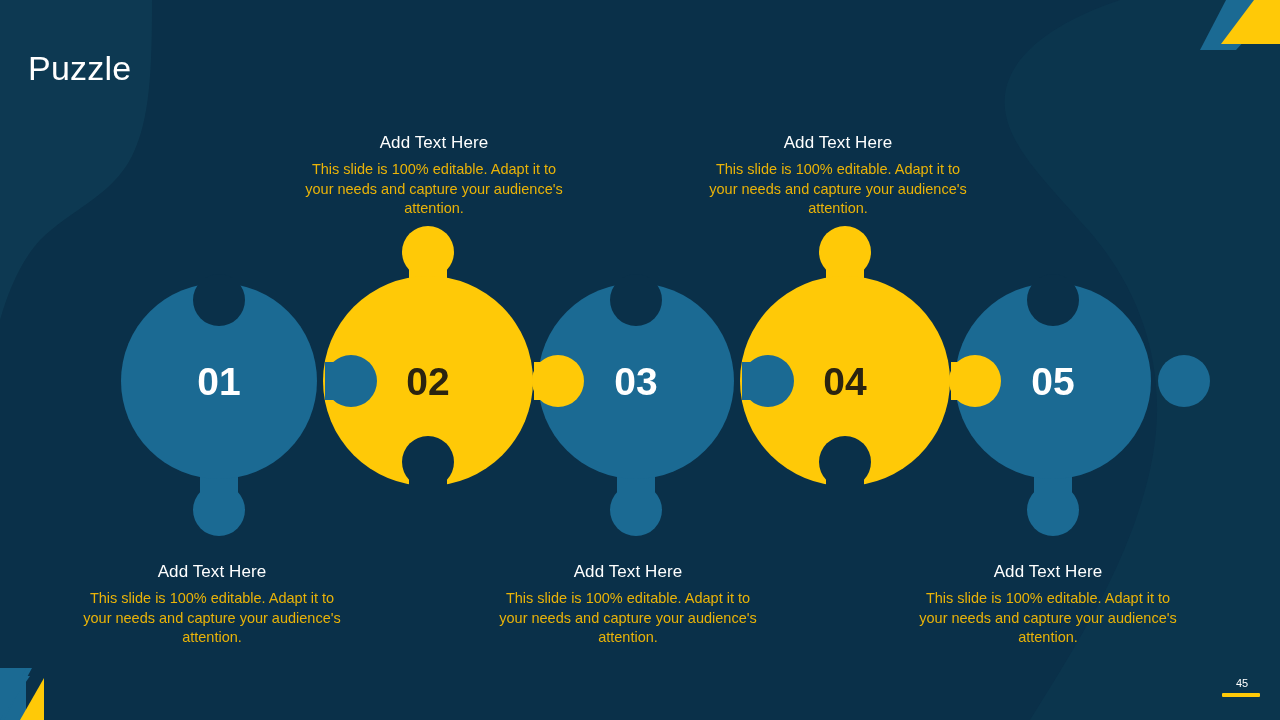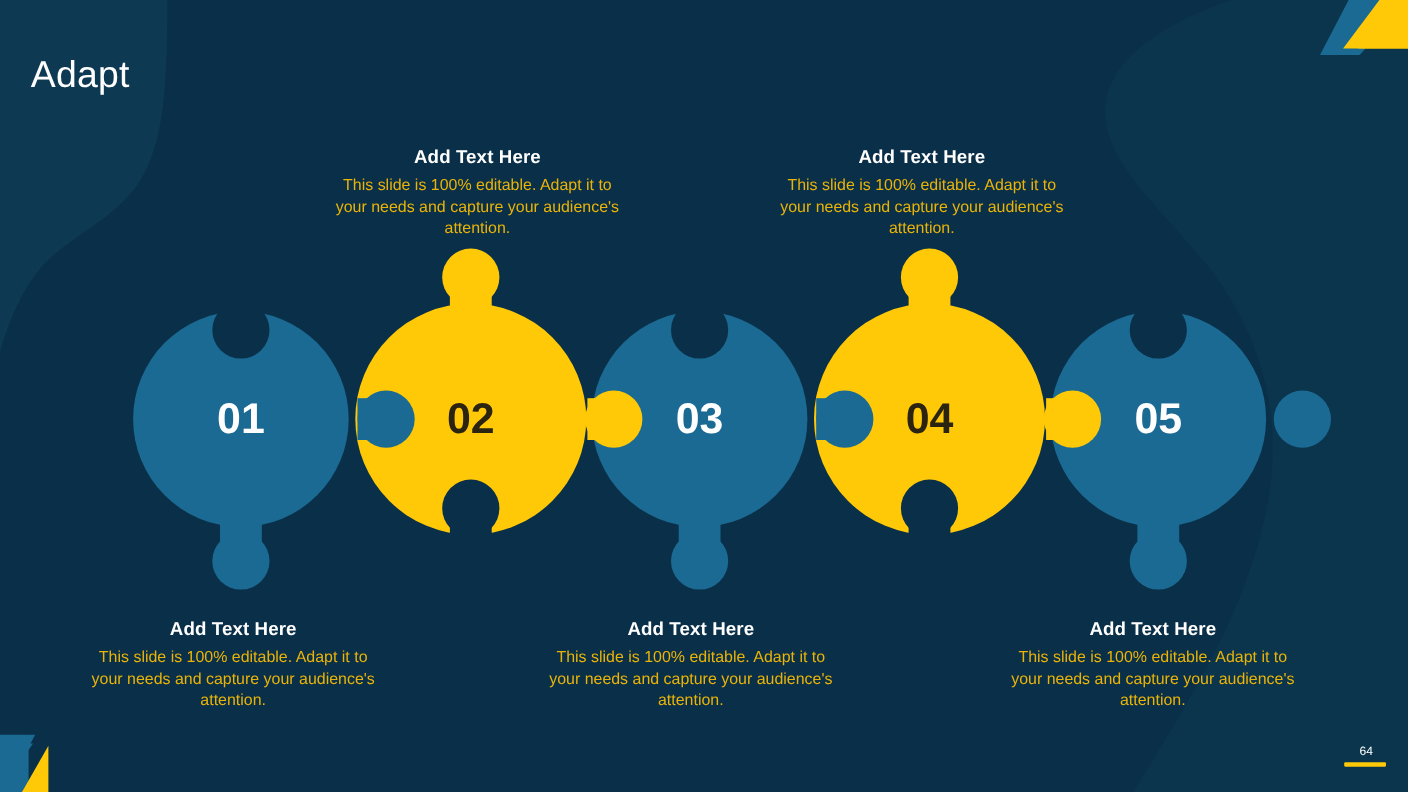--- a/index.html
+++ b/index.html
@@ -106,7 +106,7 @@
     <path d="M0,676 L30,676 L0,720 Z" fill="#1b6a93"></path>
   </svg>
 
-  <h1 id="slide-title">Adapt</h1>
+  <h1 id="slide-title">Puzzle</h1>
 
   <svg id="puzzle-layer" viewBox="0 0 1280 720">
     <defs>

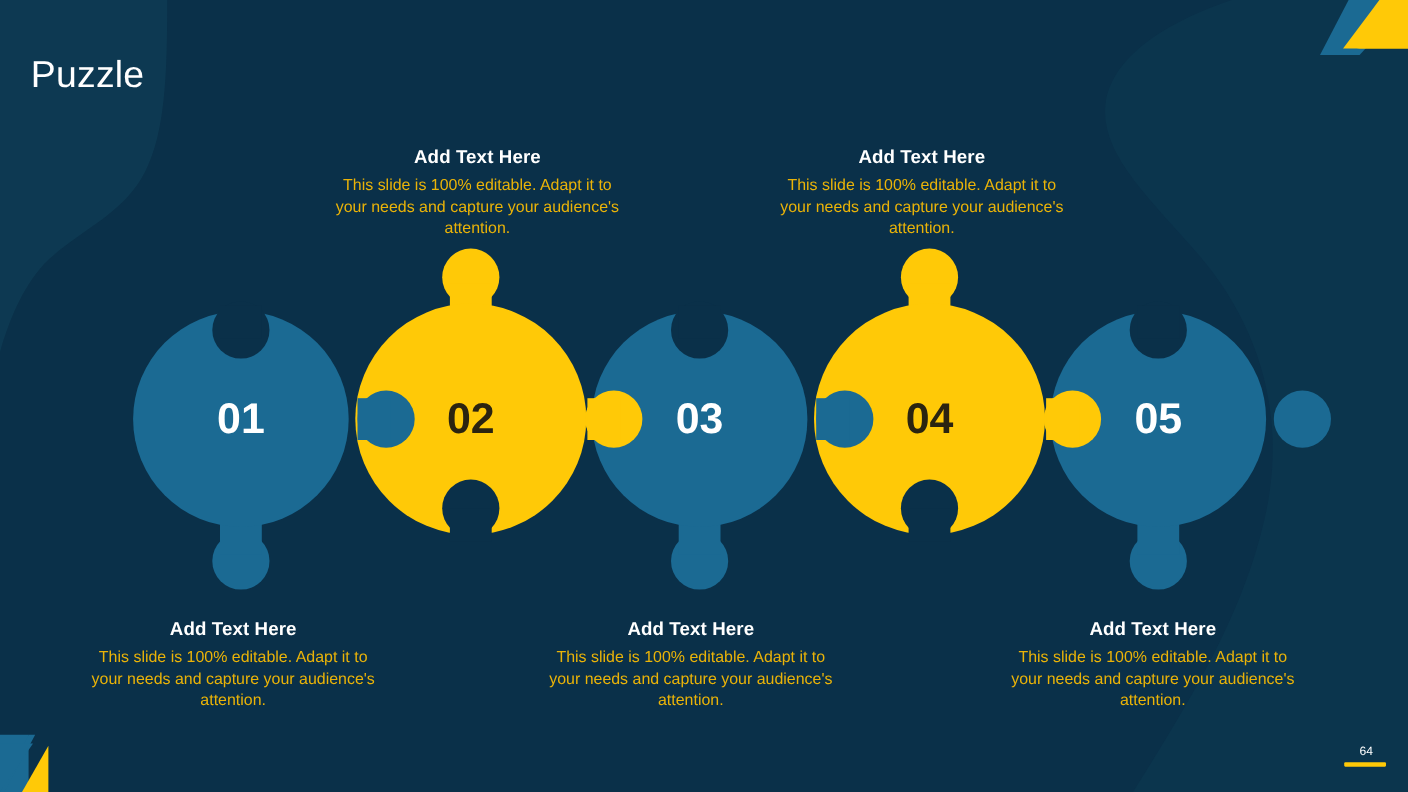--- a/index.html
+++ b/index.html
@@ -47,7 +47,7 @@
   }
   .block-title {
     font-size: 17px;
-    font-weight: bold;
+    font-weight: normal;
     color: #ffffff;
     letter-spacing: 0.1px;
     margin: 0 0 7px 0;

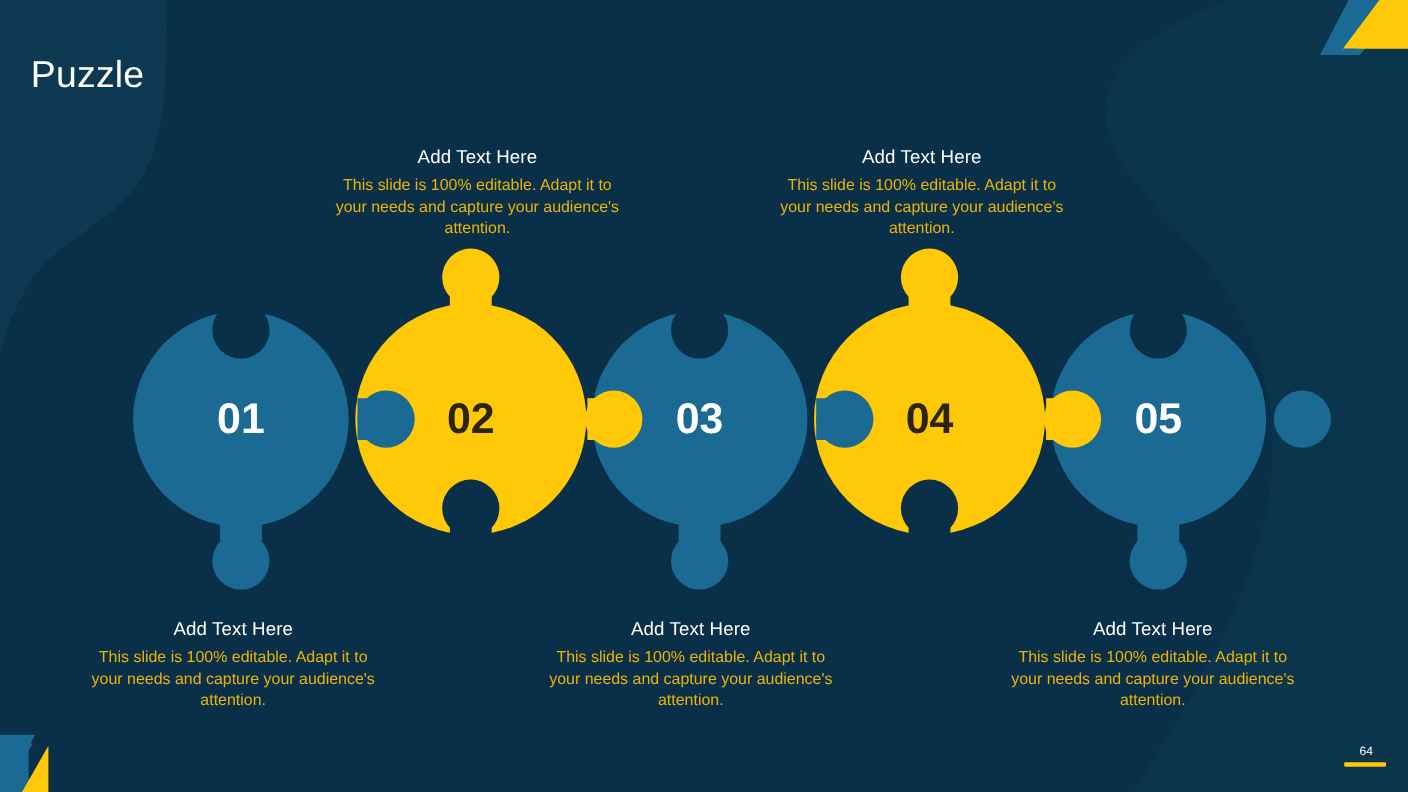--- a/index.html
+++ b/index.html
@@ -225,7 +225,7 @@
   </div>
 
   <div id="page-number">
-    <span class="pg-num">64</span>
+    <span class="pg-num">45</span>
     <span class="pg-rule"></span>
   </div>
 

